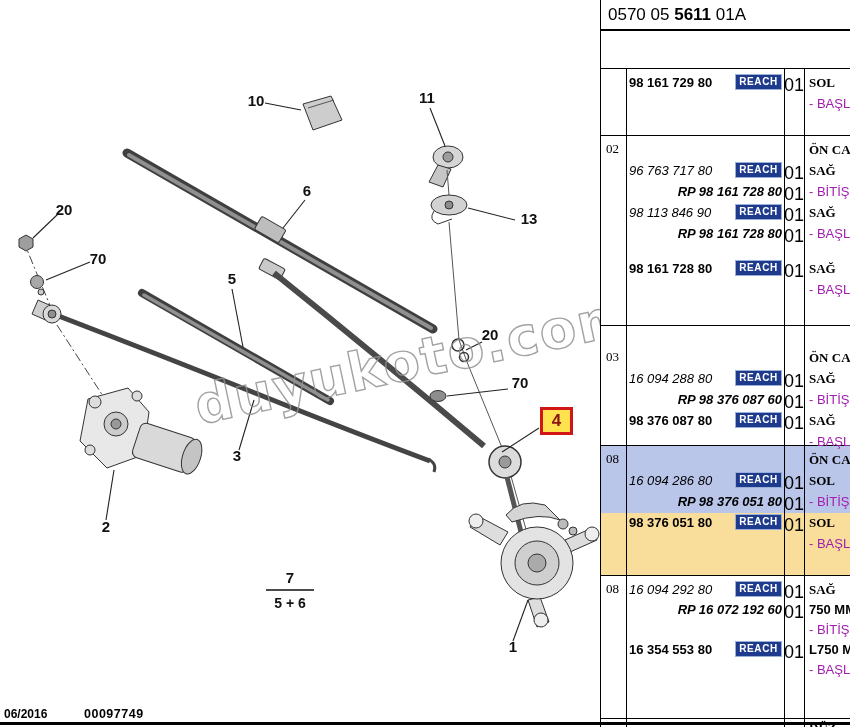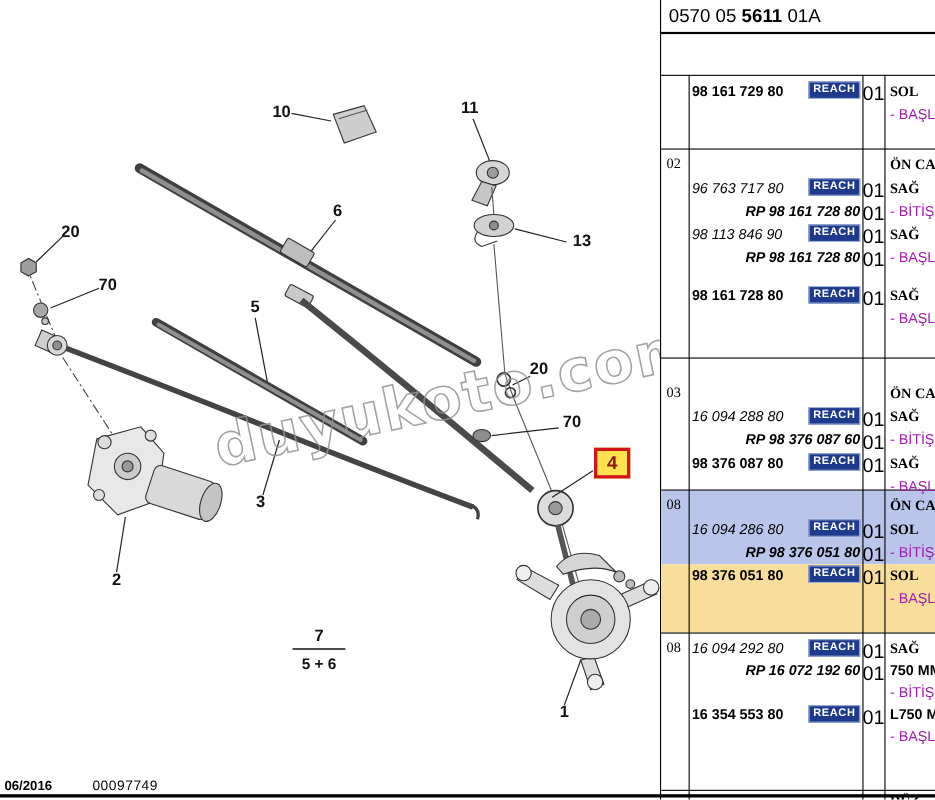--- a/index.html
+++ b/index.html
@@ -22,7 +22,7 @@
           font-size:17px;font-weight:bold;text-align:center;line-height:22px;}
 
   .footer-date{position:absolute;left:4px;top:707px;font-size:12px;font-weight:bold;}
-  .footer-doc{position:absolute;left:84px;top:707px;font-size:12.5px;font-weight:normal;letter-spacing:.5px;}
+  .footer-doc{position:absolute;left:84px;top:707px;font-size:12.5px;font-weight:bold;letter-spacing:.5px;}
   .bottomline{position:absolute;left:0;top:722px;width:850px;height:3px;background:#000;z-index:8;}
 
   

